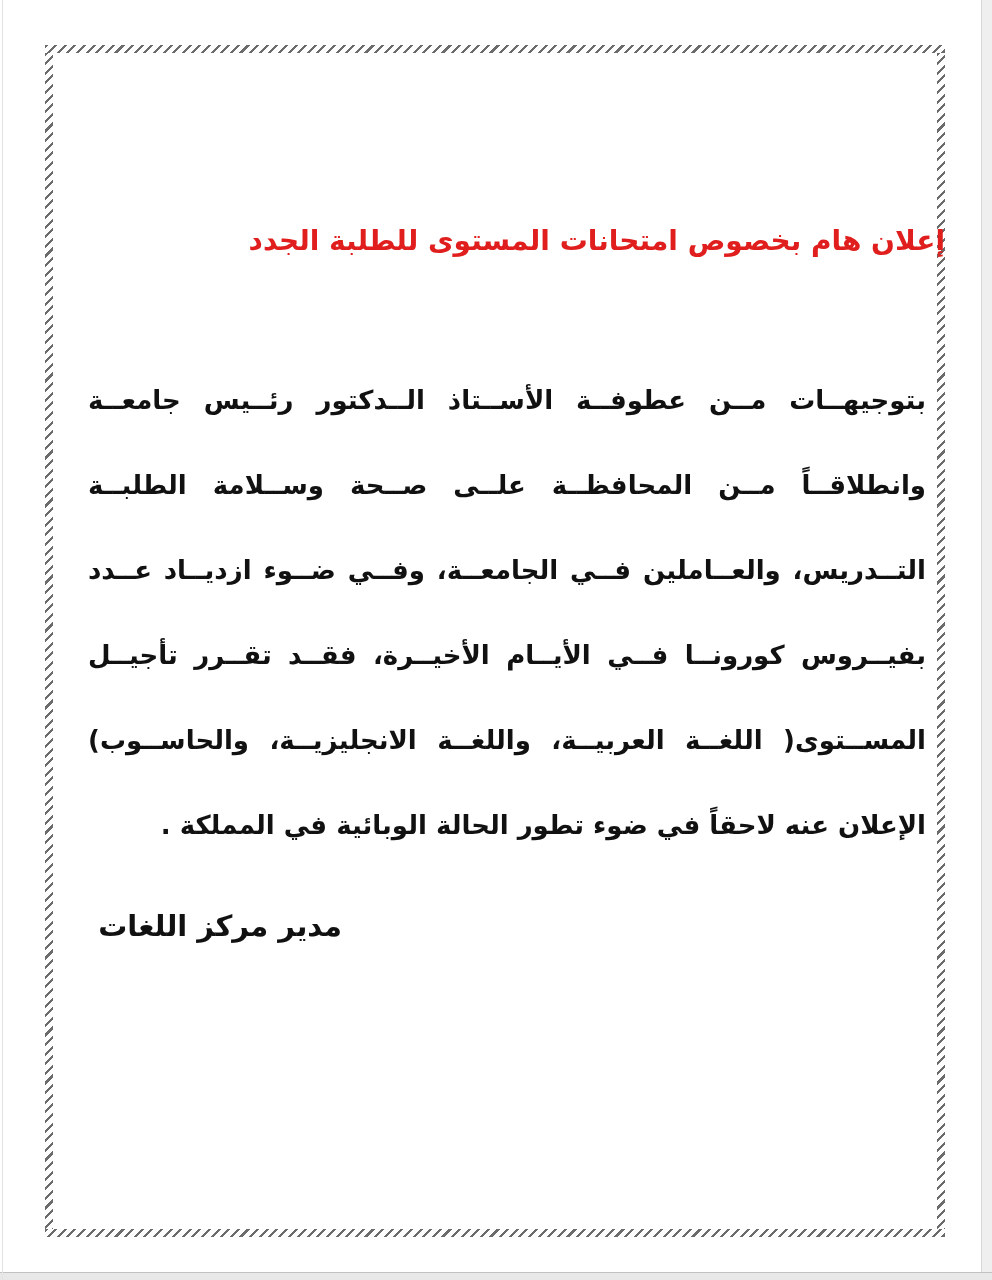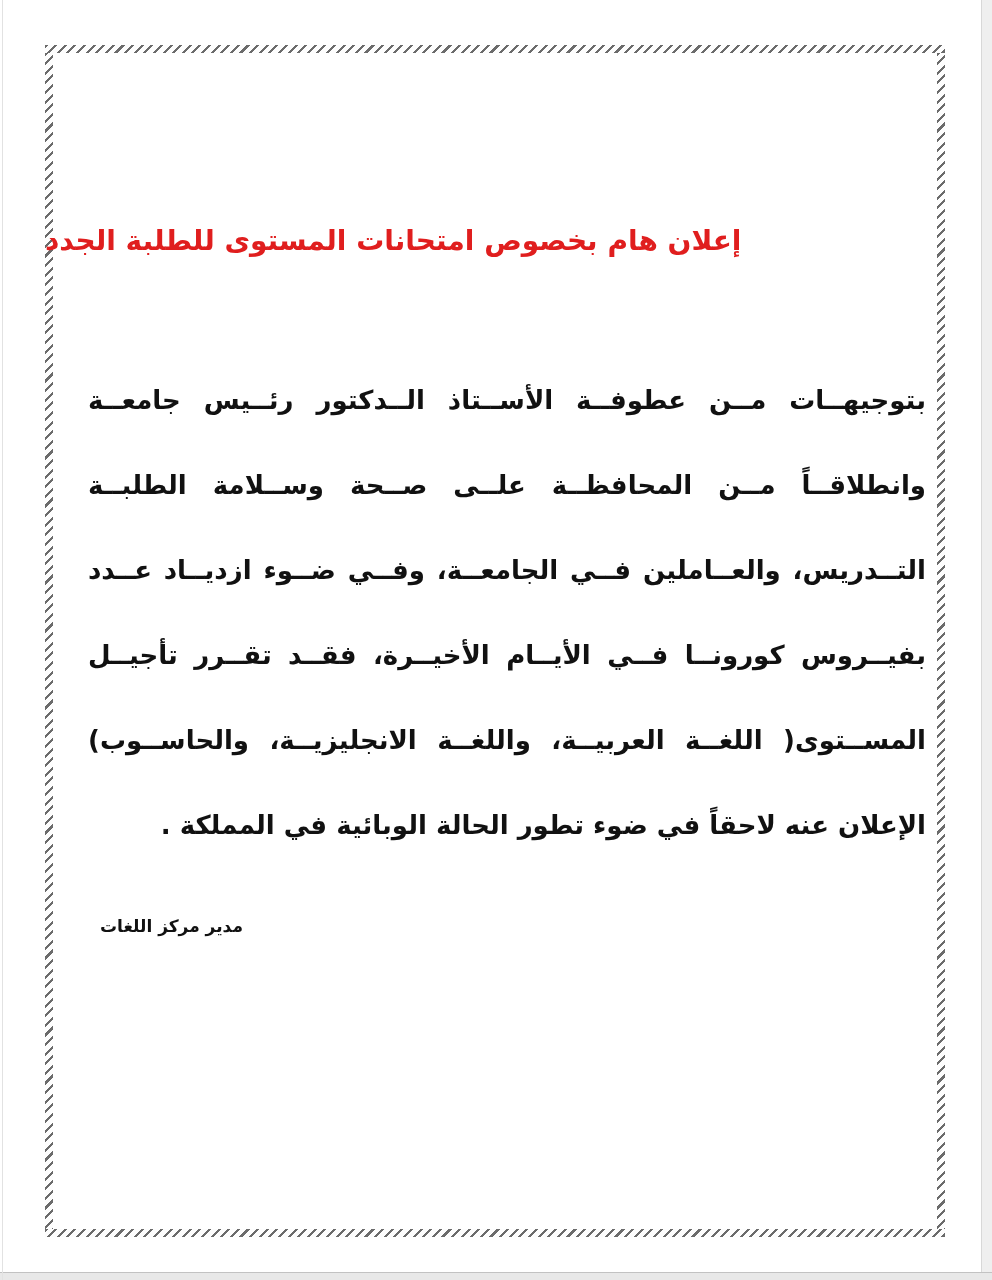--- a/index.html
+++ b/index.html
@@ -39,7 +39,7 @@
   
   .title {
     position: absolute; left: 45px; top: 224px; width: 900px;
-    text-align: left; direction: rtl;
+    text-align: right; direction: rtl;
     font-size: 28px; font-weight: bold; color: #e01e1e;
     letter-spacing: 0.5px;
   }

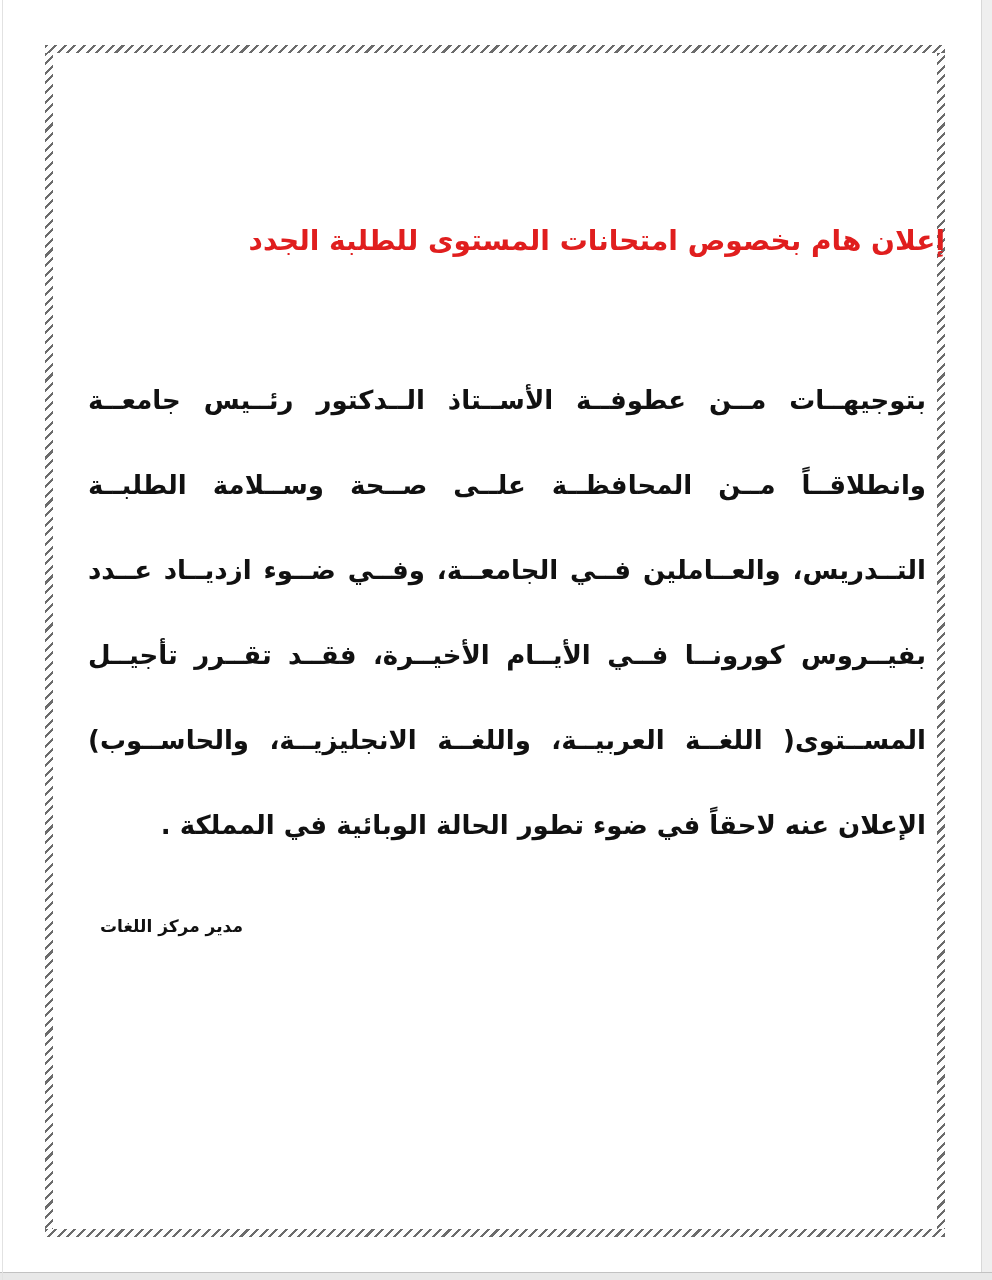--- a/index.html
+++ b/index.html
@@ -60,7 +60,7 @@
   .signature {
     position: absolute; left: 100px; top: 899px; width: 242px;
     direction: rtl; text-align: left; color: #111111;
-    font-size: 17px; font-weight: bold;
+    font-size: 29px; font-weight: bold;
   }
   .signature .sig-line { height: 54px; line-height: 54px; white-space: nowrap; }
 </style>

